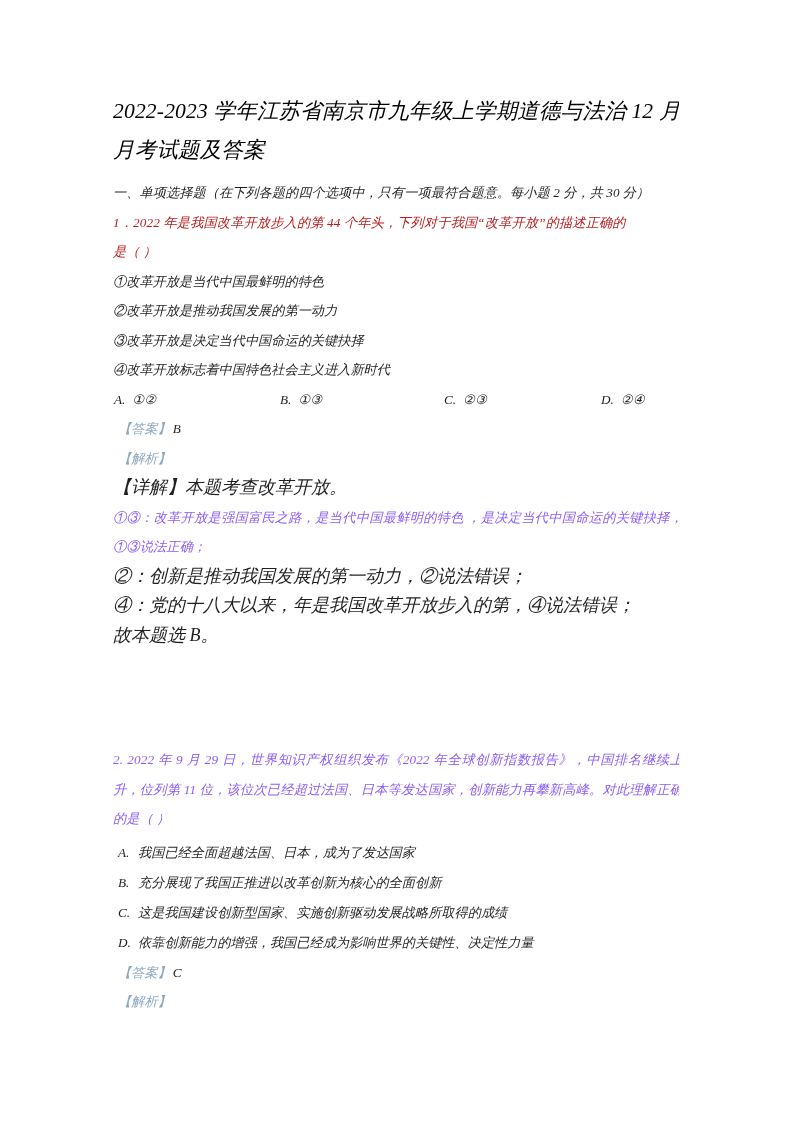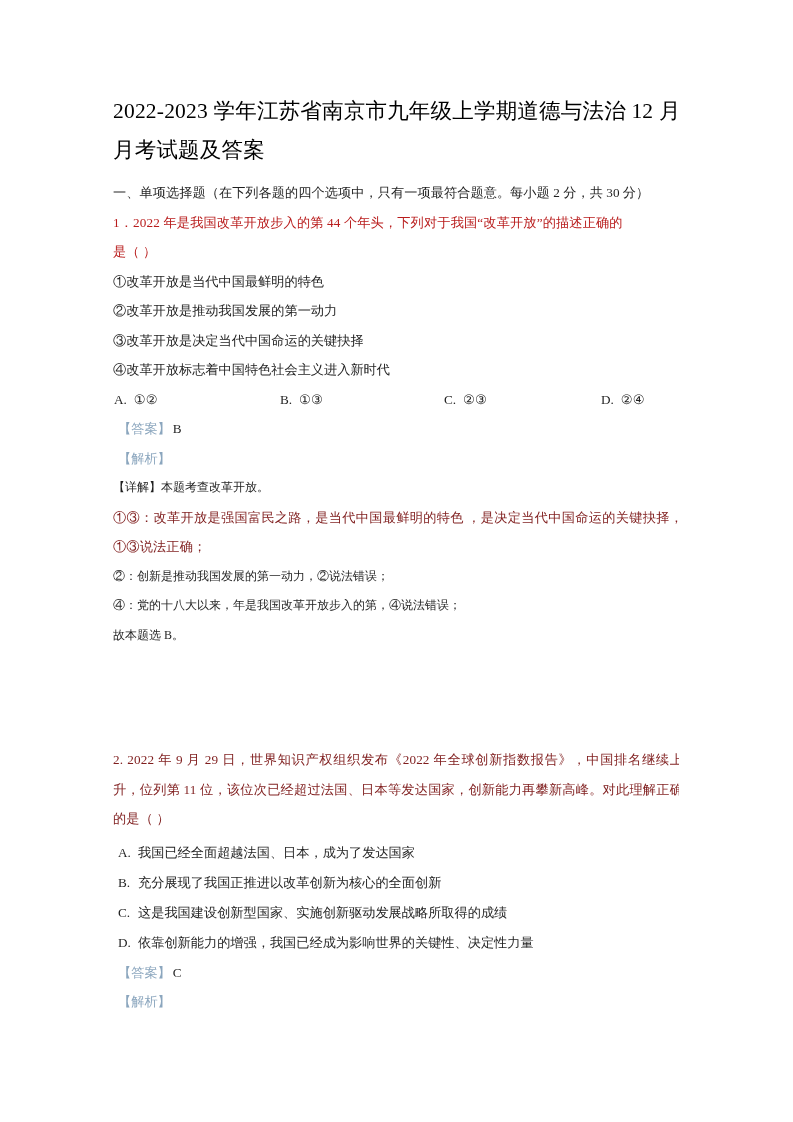--- a/index.html
+++ b/index.html
@@ -22,6 +22,7 @@
     height: 1122px;
     background: #ffffff;
     overflow: hidden;
+    font-style: italic;
   }
   .content {
     position: absolute;

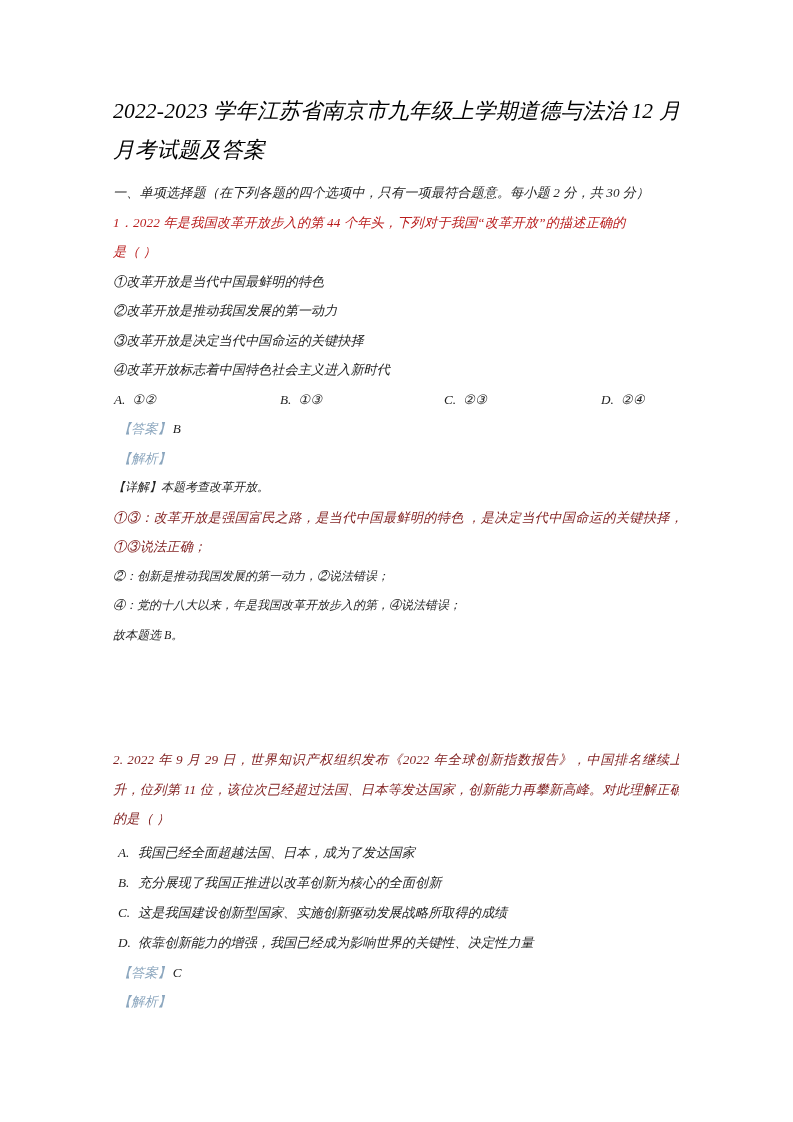--- a/index.html
+++ b/index.html
@@ -123,7 +123,7 @@
   }
 
   .detail-line {
-    font-size: 12px;
+    font-size: 18px;
     line-height: 29.5px;
     color: #1f1f1f;
   }

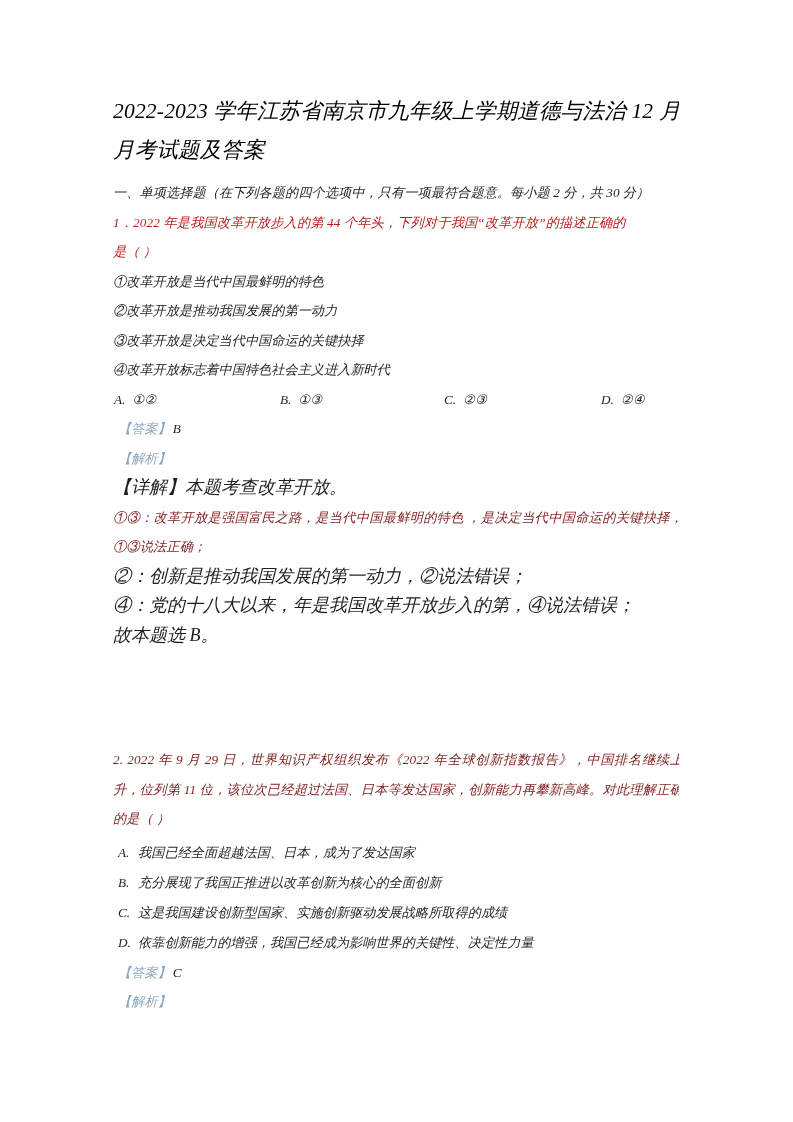--- a/index.html
+++ b/index.html
@@ -62,7 +62,7 @@
   .para {
     font-size: 13.2px;
     line-height: 29.5px;
-    color: #7f1d1d;
+    color: #8b5cf6;
     text-align: justify;
     text-justify: inter-character;
     letter-spacing: 0.15px;

